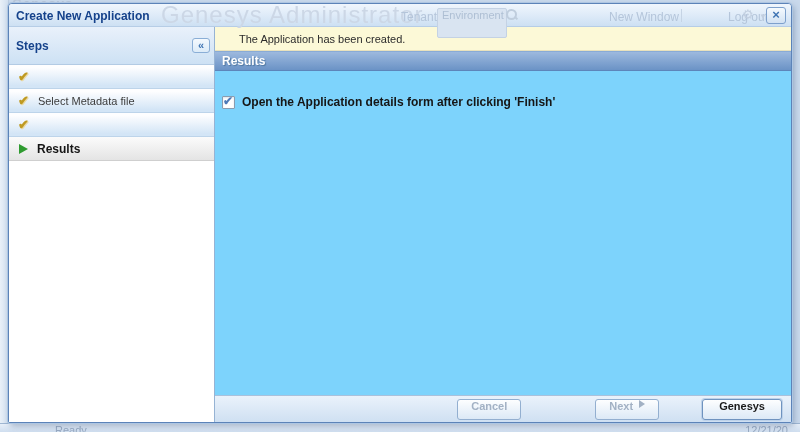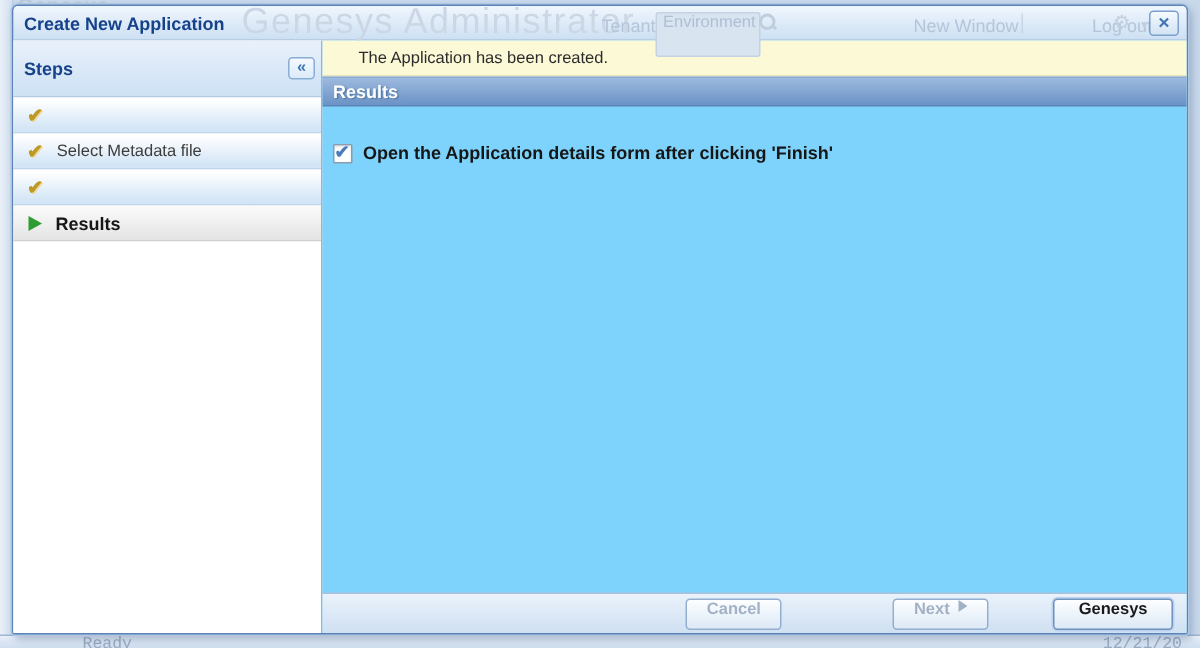--- a/index.html
+++ b/index.html
@@ -23,7 +23,7 @@
     position:absolute; left:0; right:0; bottom:0; height:9px;
     background:linear-gradient(#e8eff9,#cfdeef);
     border-top:1px solid #9fb6d2;
-    font-size:11px; color:#99abc3; overflow:hidden;font-family:Liberation Mono, monospace;
+    font-size:11px; color:#99abc3; overflow:hidden;
   }
   .bg-status-left { position:absolute; left:55px; top:0px; }
   .bg-status-right { position:absolute; right:12px; top:0px; }

